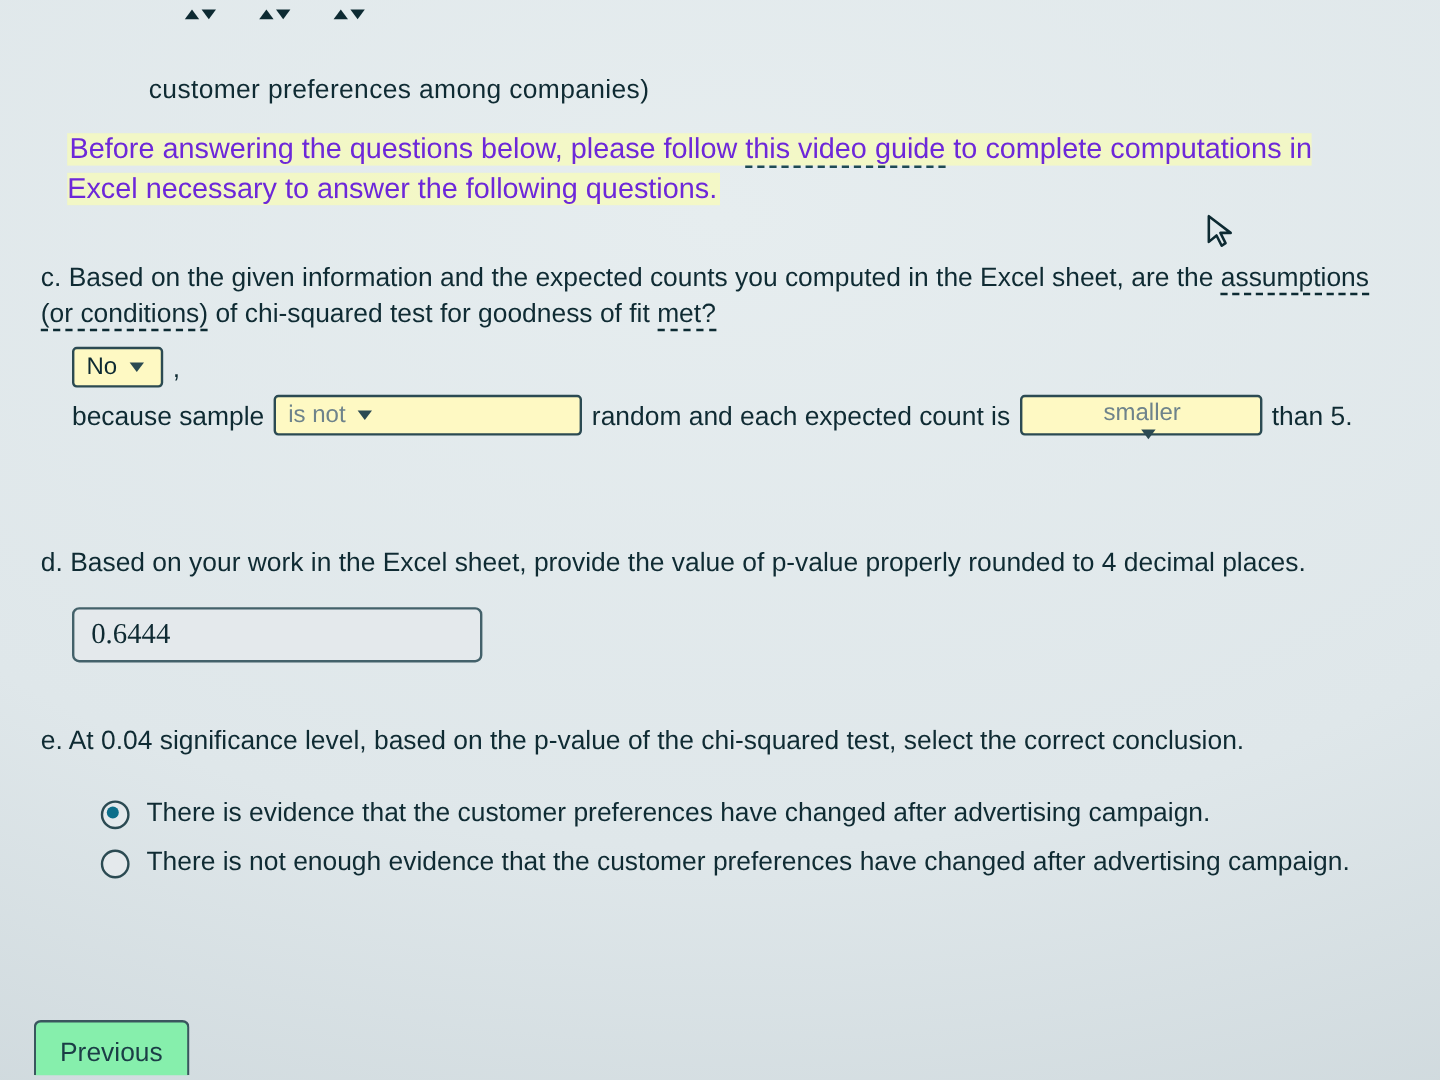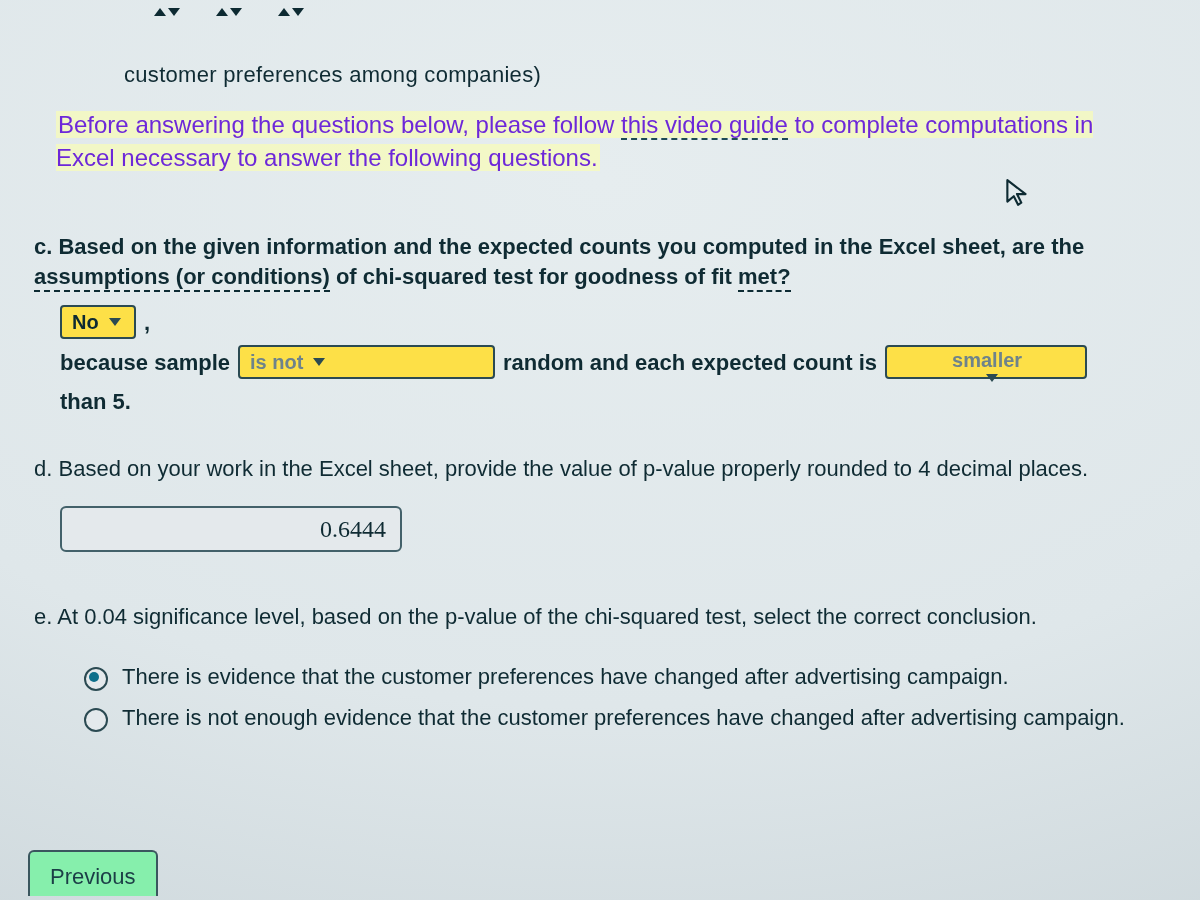--- a/index.html
+++ b/index.html
@@ -98,7 +98,7 @@
   .cursor svg { width: 100%; height: 100%; }
 
   .q-wrap { position: absolute; left: 0; right: 22px; }
-  .q-c { top: 232px; font-weight: bold; }
+  .q-c { top: 216px; }
   .q-d { top: 454px; }
   .q-e { top: 602px; }
 

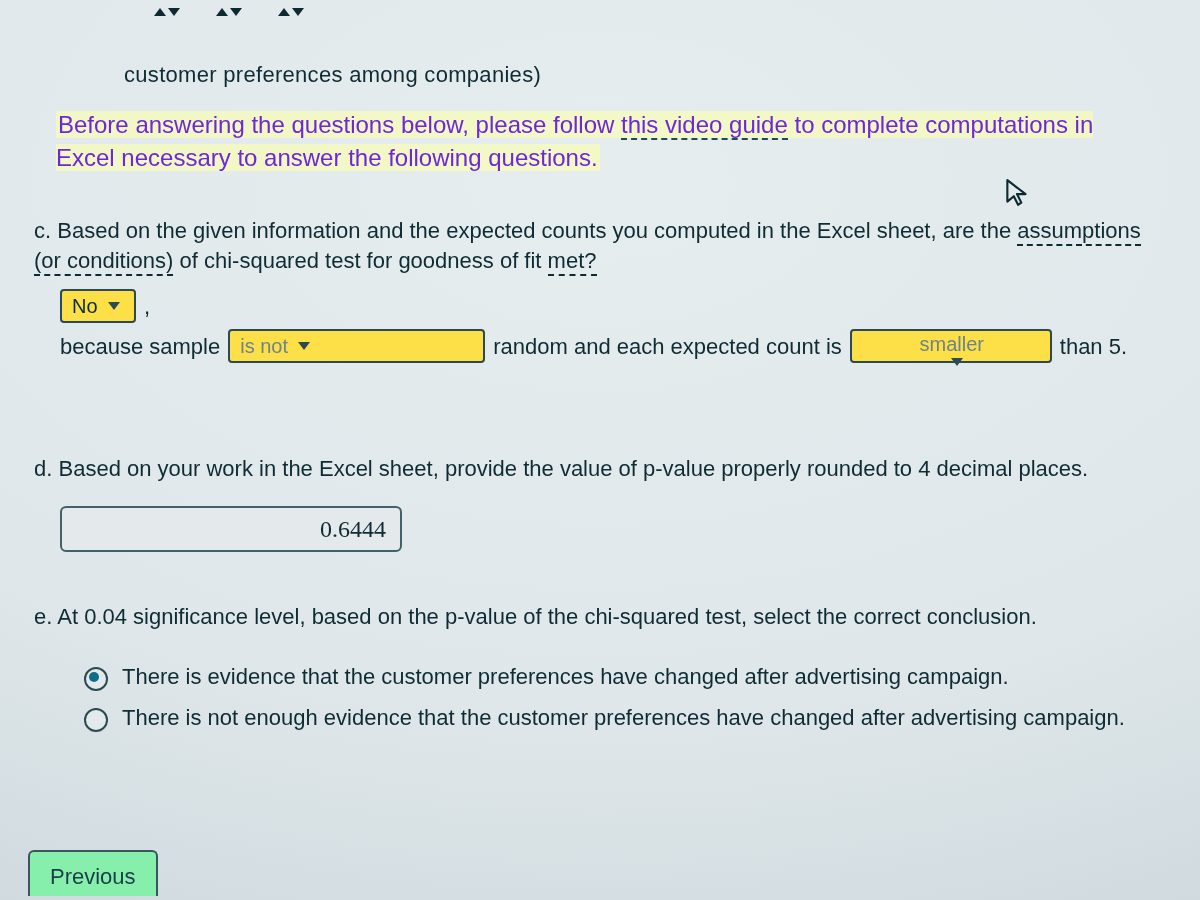--- a/index.html
+++ b/index.html
@@ -122,7 +122,7 @@
     padding: 0 8px 0 10px;
     border: 2px solid #2b4a52;
     border-radius: 4px;
-    background: #fde047;
+    background: #fef9c3;
     font-size: 20px;
     color: #0d2a32;
     position: relative;

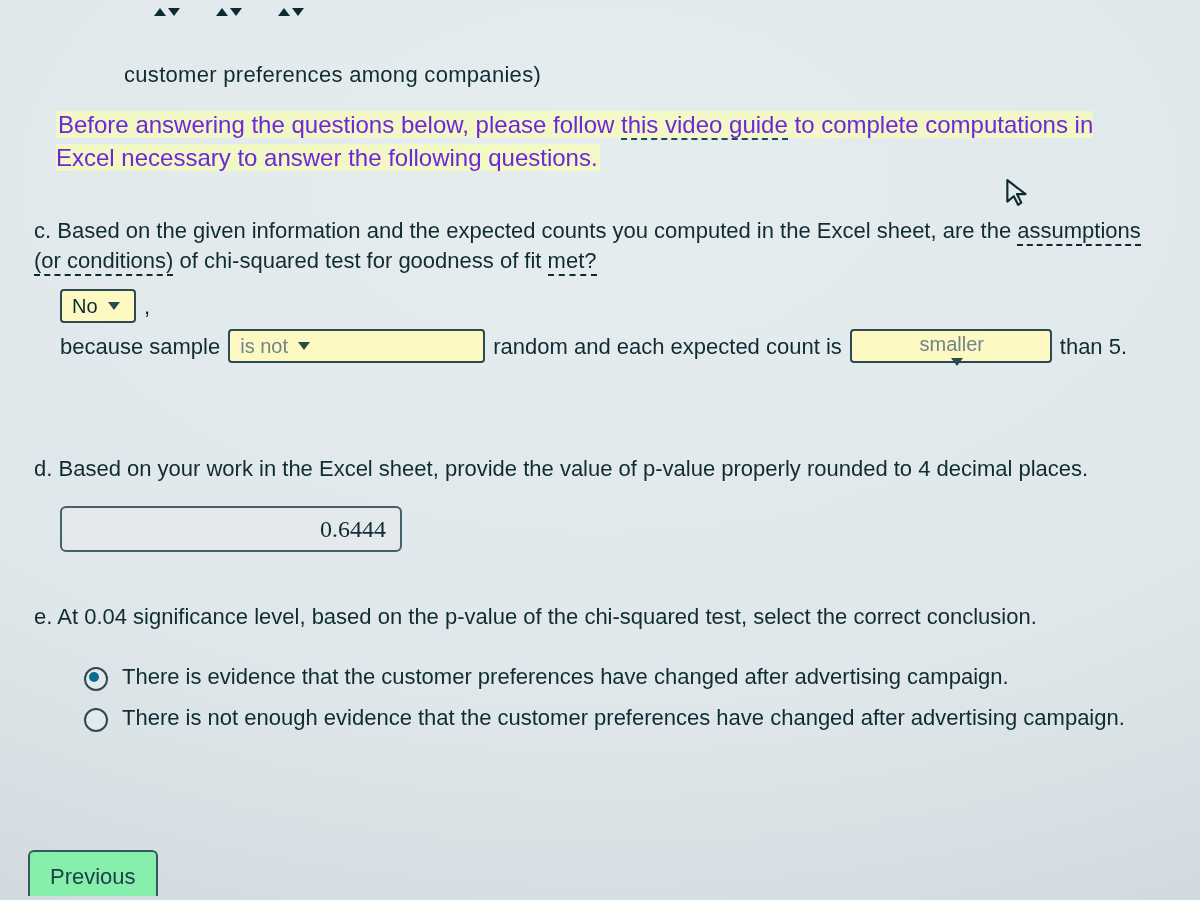--- a/index.html
+++ b/index.html
@@ -153,7 +153,6 @@
     font-family: "Times New Roman", Georgia, serif;
     font-size: 24px;
     color: #0f2b33;
-    text-align: right;
   }
 
   .radio-block {

